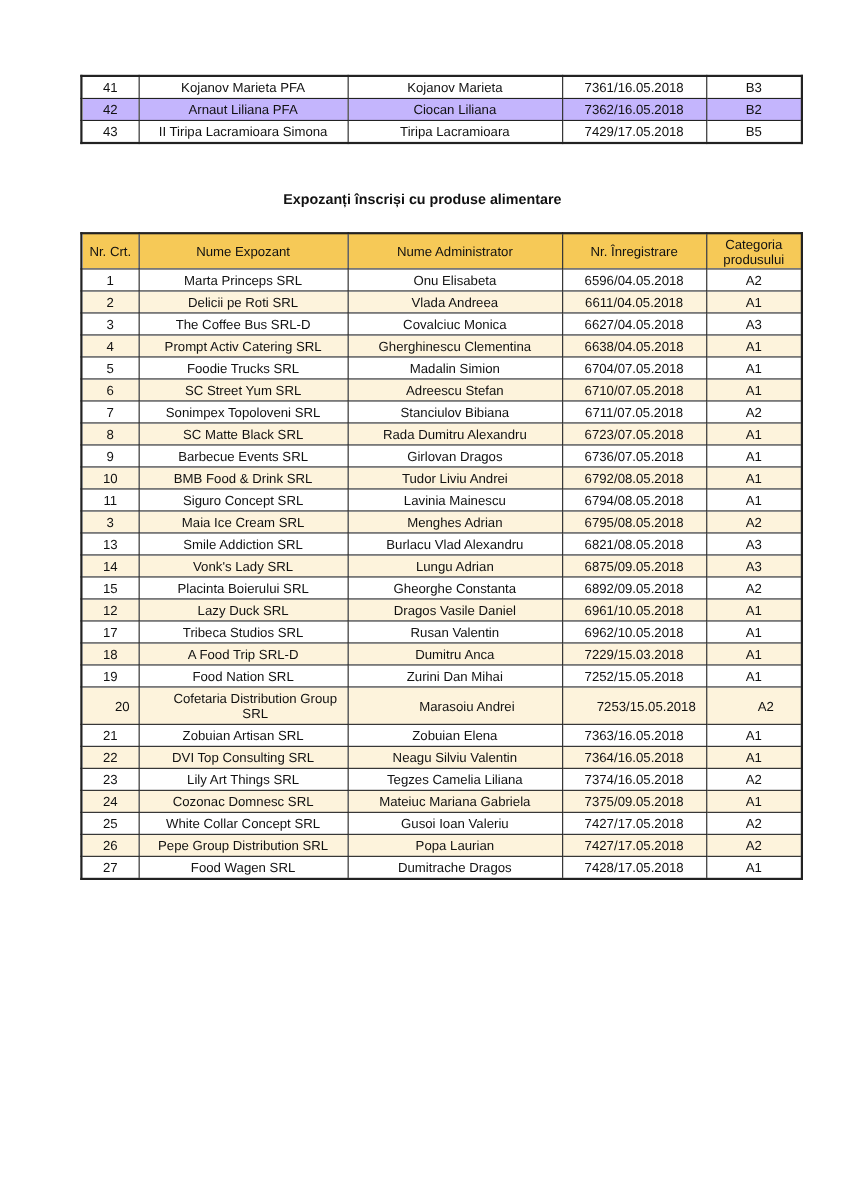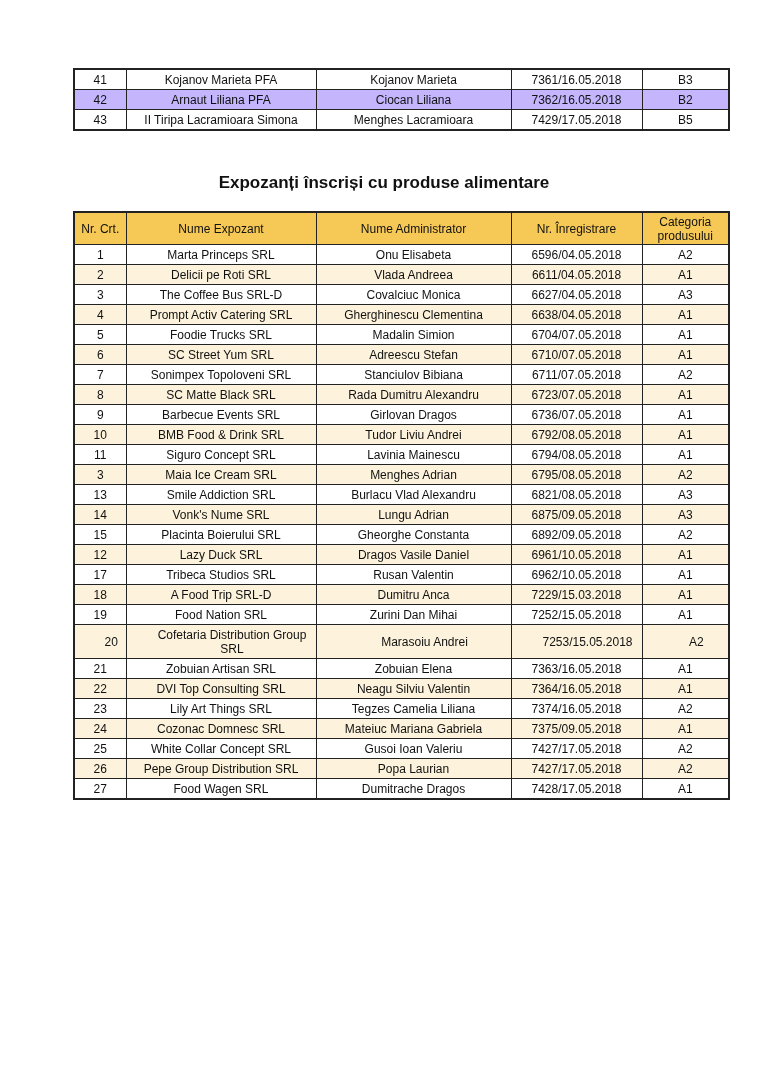--- a/index.html
+++ b/index.html
@@ -47,7 +47,7 @@
       <tr>
         <td>43</td>
         <td class="name">II Tiripa Lacramioara Simona</td>
-        <td>Menghes Lacramioara</td>
+        <td>Tiripa Lacramioara</td>
         <td>7429/17.05.2018</td>
         <td>B5</td>
       </tr>

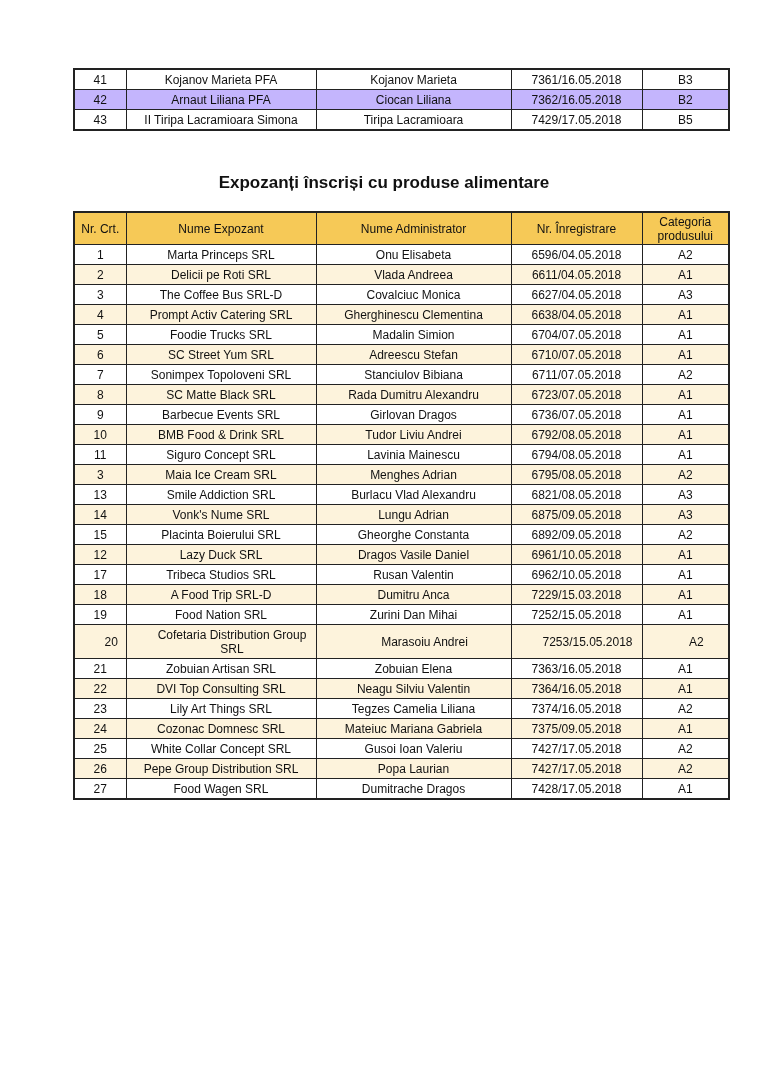--- a/index.html
+++ b/index.html
@@ -10,7 +10,7 @@
   #top-table { top:68px; border:2px solid #222; }
   #top-table td { height:19px; }
   #top-table tr.green td { background:#c4b5fd; }
-  #title { position:absolute; top:173px; left:0; width:768px; text-align:center; font-size:17px; font-weight:bold; }
+  #title { position:absolute; top:173px; left:0; width:768px; text-align:center; font-size:13px; font-weight:bold; }
   #main-table { top:211px; border:2px solid #222; }
   #main-table th { background:#f6c957; font-weight:normal; height:31px; font-size:12px; line-height:14px; white-space:normal; }
   #main-table td { height:19px; }

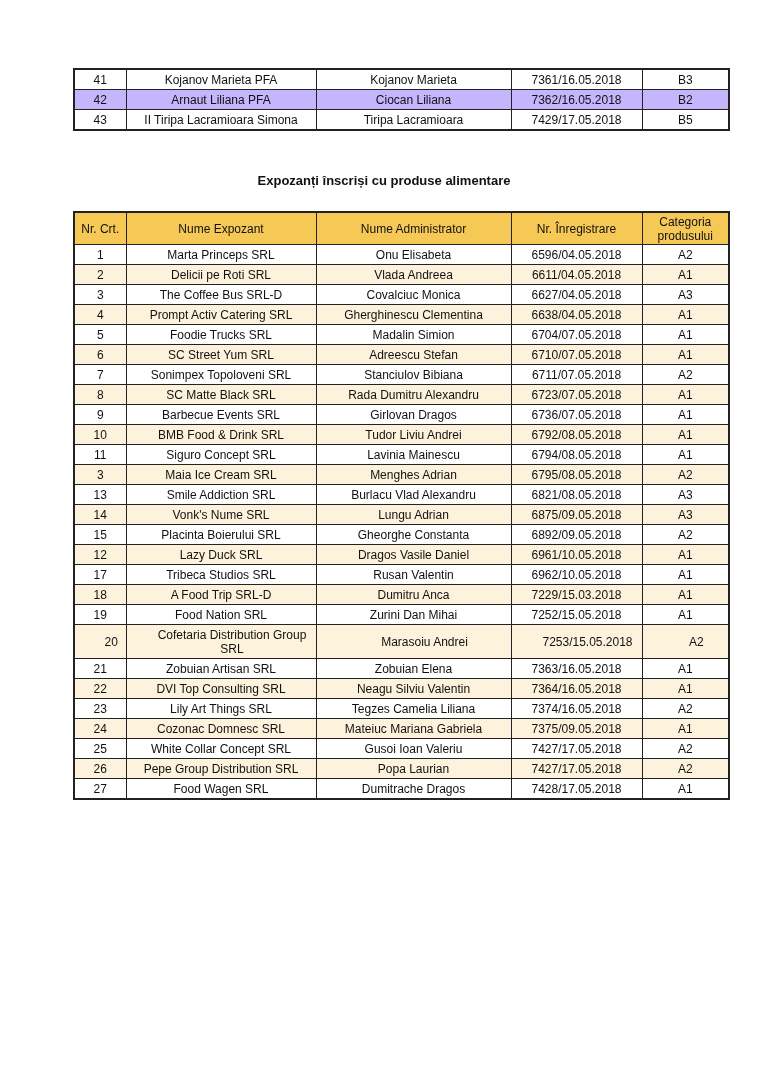--- a/index.html
+++ b/index.html
@@ -167,7 +167,7 @@
       </tr>
       <tr class="alt">
         <td>14</td>
-        <td class="name">Vonk's Nume SRL</td>
+        <td class="name">Vonk's Lady SRL</td>
         <td>Lungu Adrian</td>
         <td>6875/09.05.2018</td>
         <td>A3</td>

